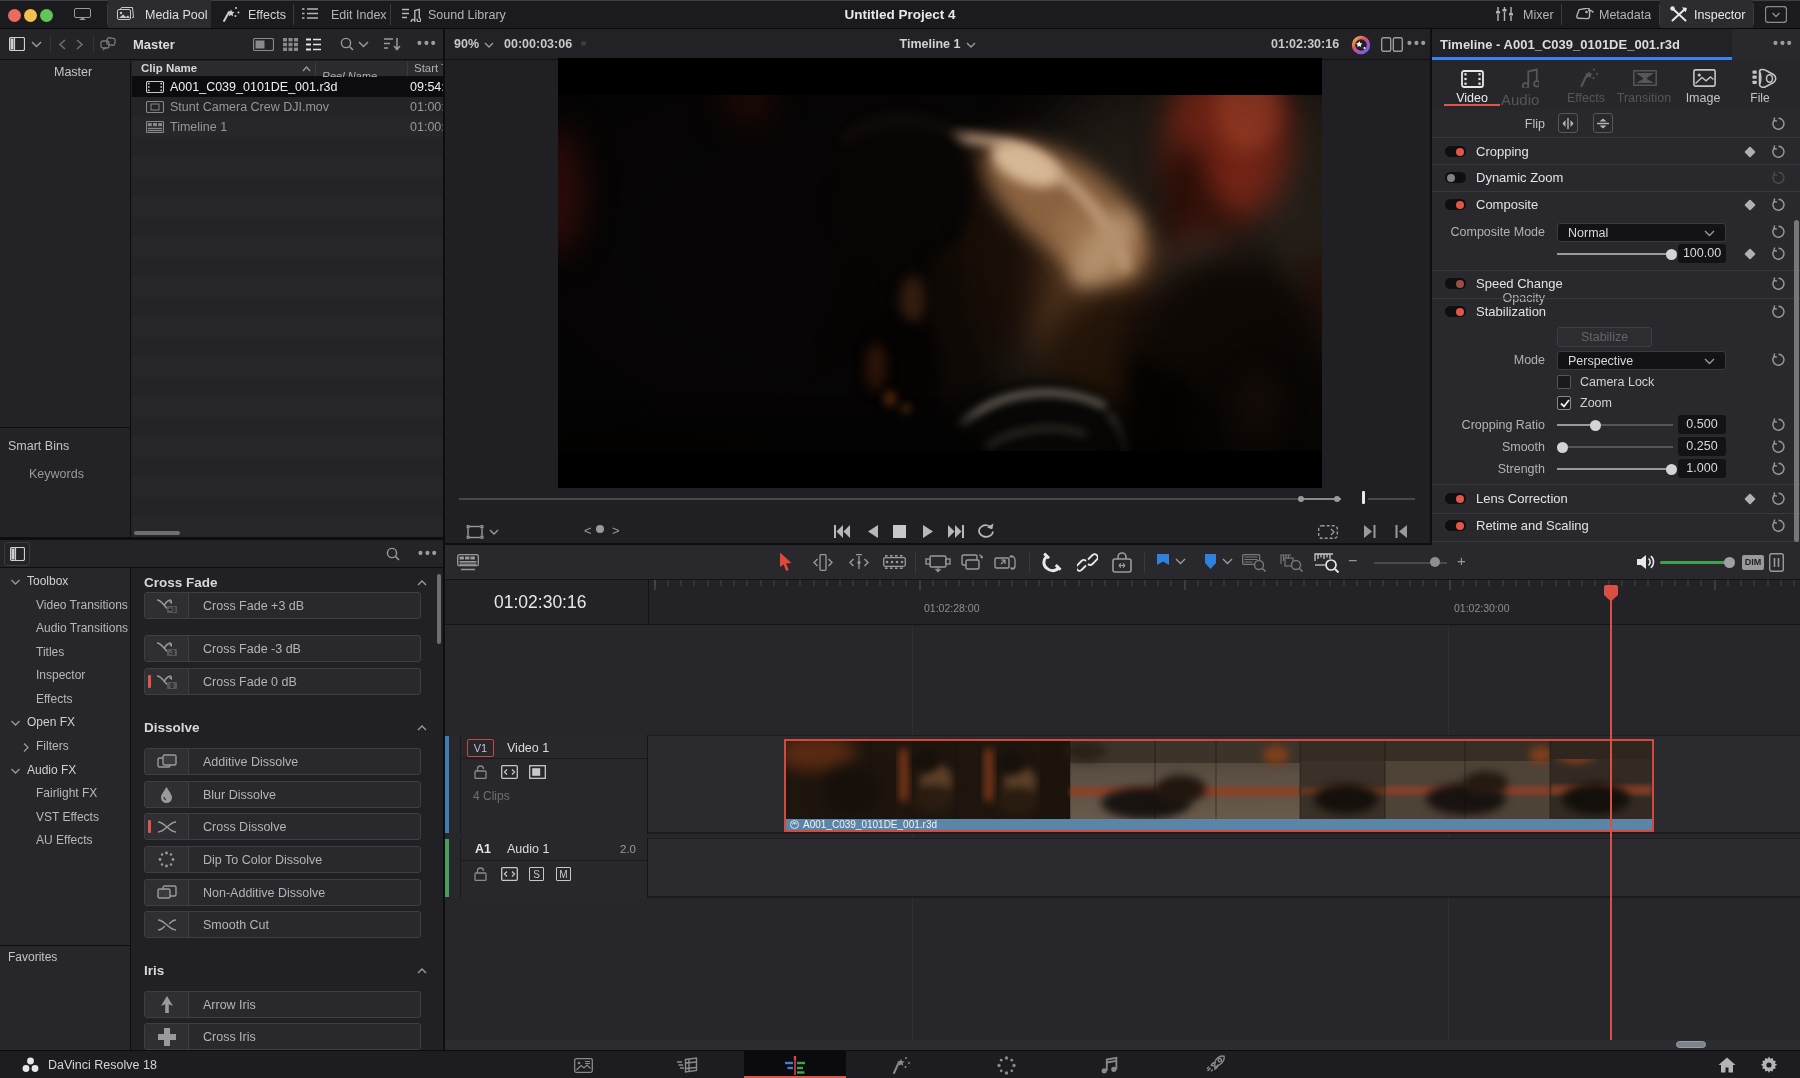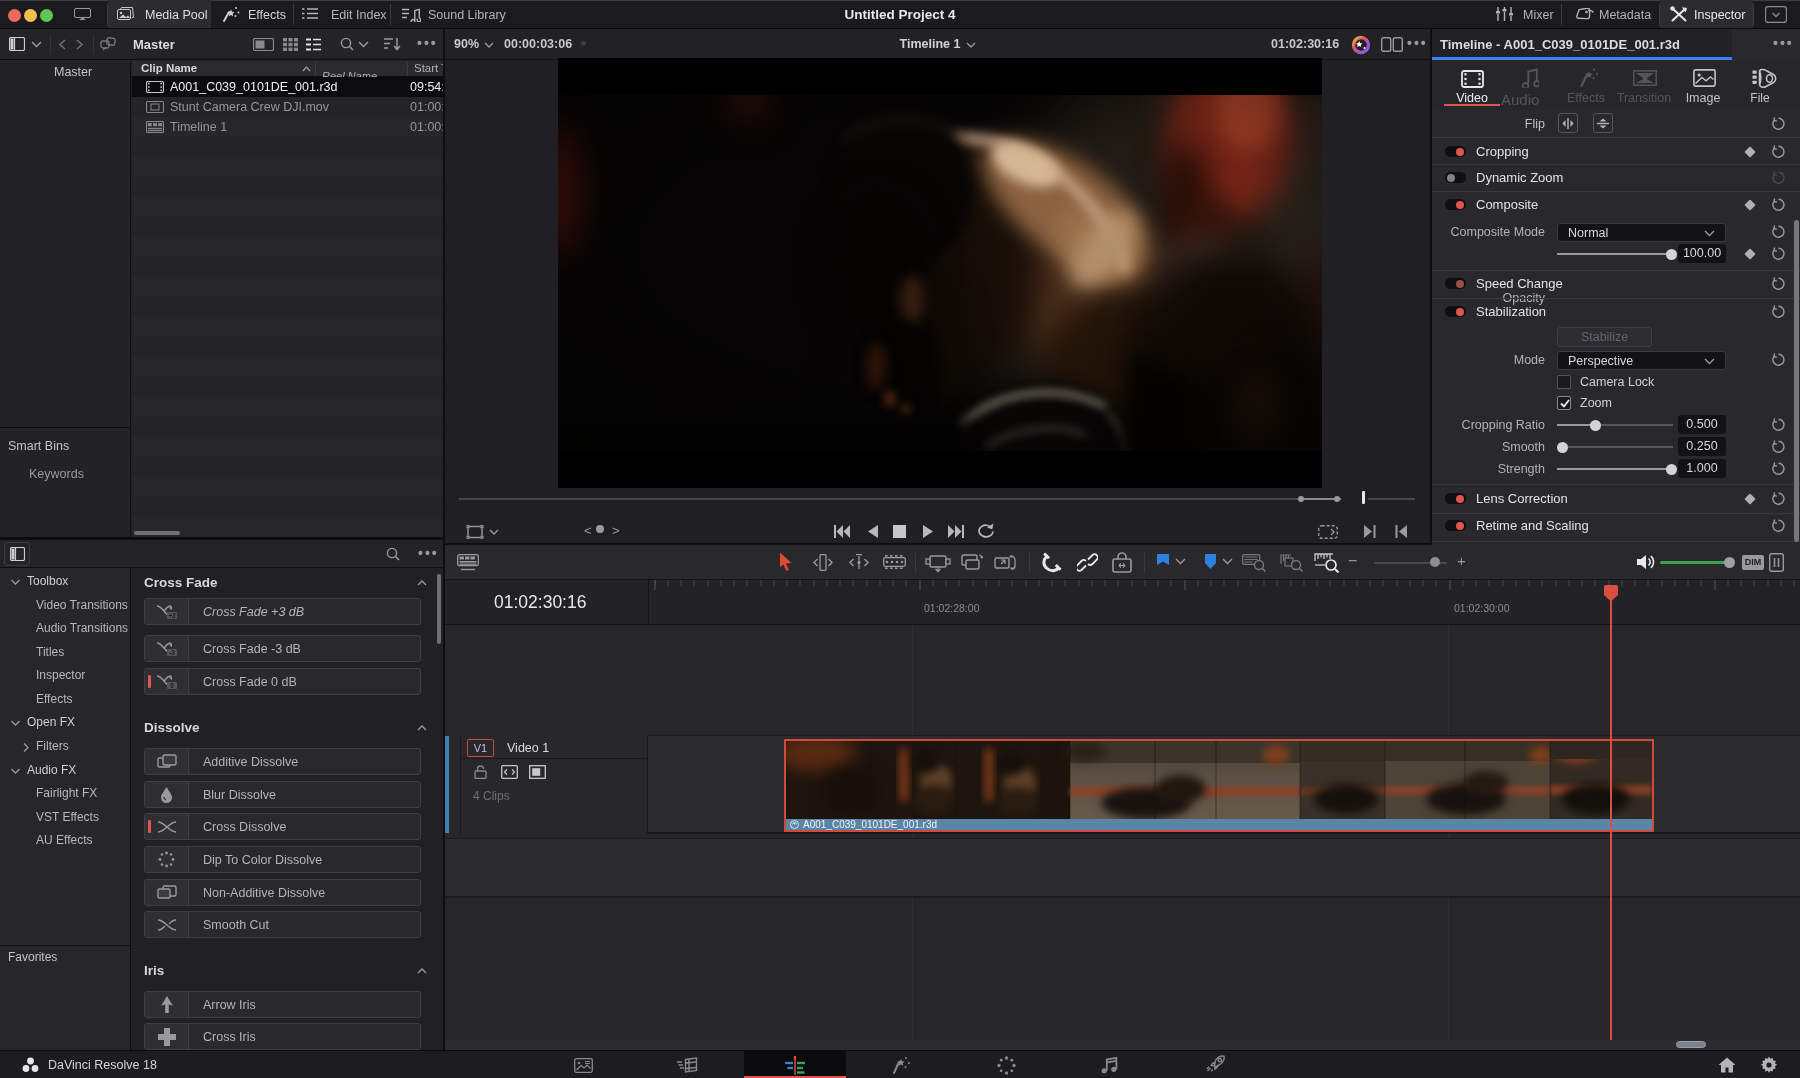--- a/index.html
+++ b/index.html
@@ -715,7 +715,7 @@
     <svg class="ic" style="left:285px;top:12px;" width="10" height="6" viewBox="0 0 10 6">
         <path d="M1 5 L5 1 L9 5" fill="none" stroke="#9a9a9e" stroke-width="1.4"></path>
       </svg>
-    <div class="fxitem" style="top:30px;font-style:italic;">
+    <div class="fxitem" style="top:24px;">
         <div class="fxic">
           <svg width="22" height="16" viewBox="0 0 22 16">
             <path d="M1 2 C7 2 9 12 15 12 M15 2 C11 2 10 4.5 8.5 7" fill="none" stroke="#9a9a9e" stroke-width="1.5"></path>

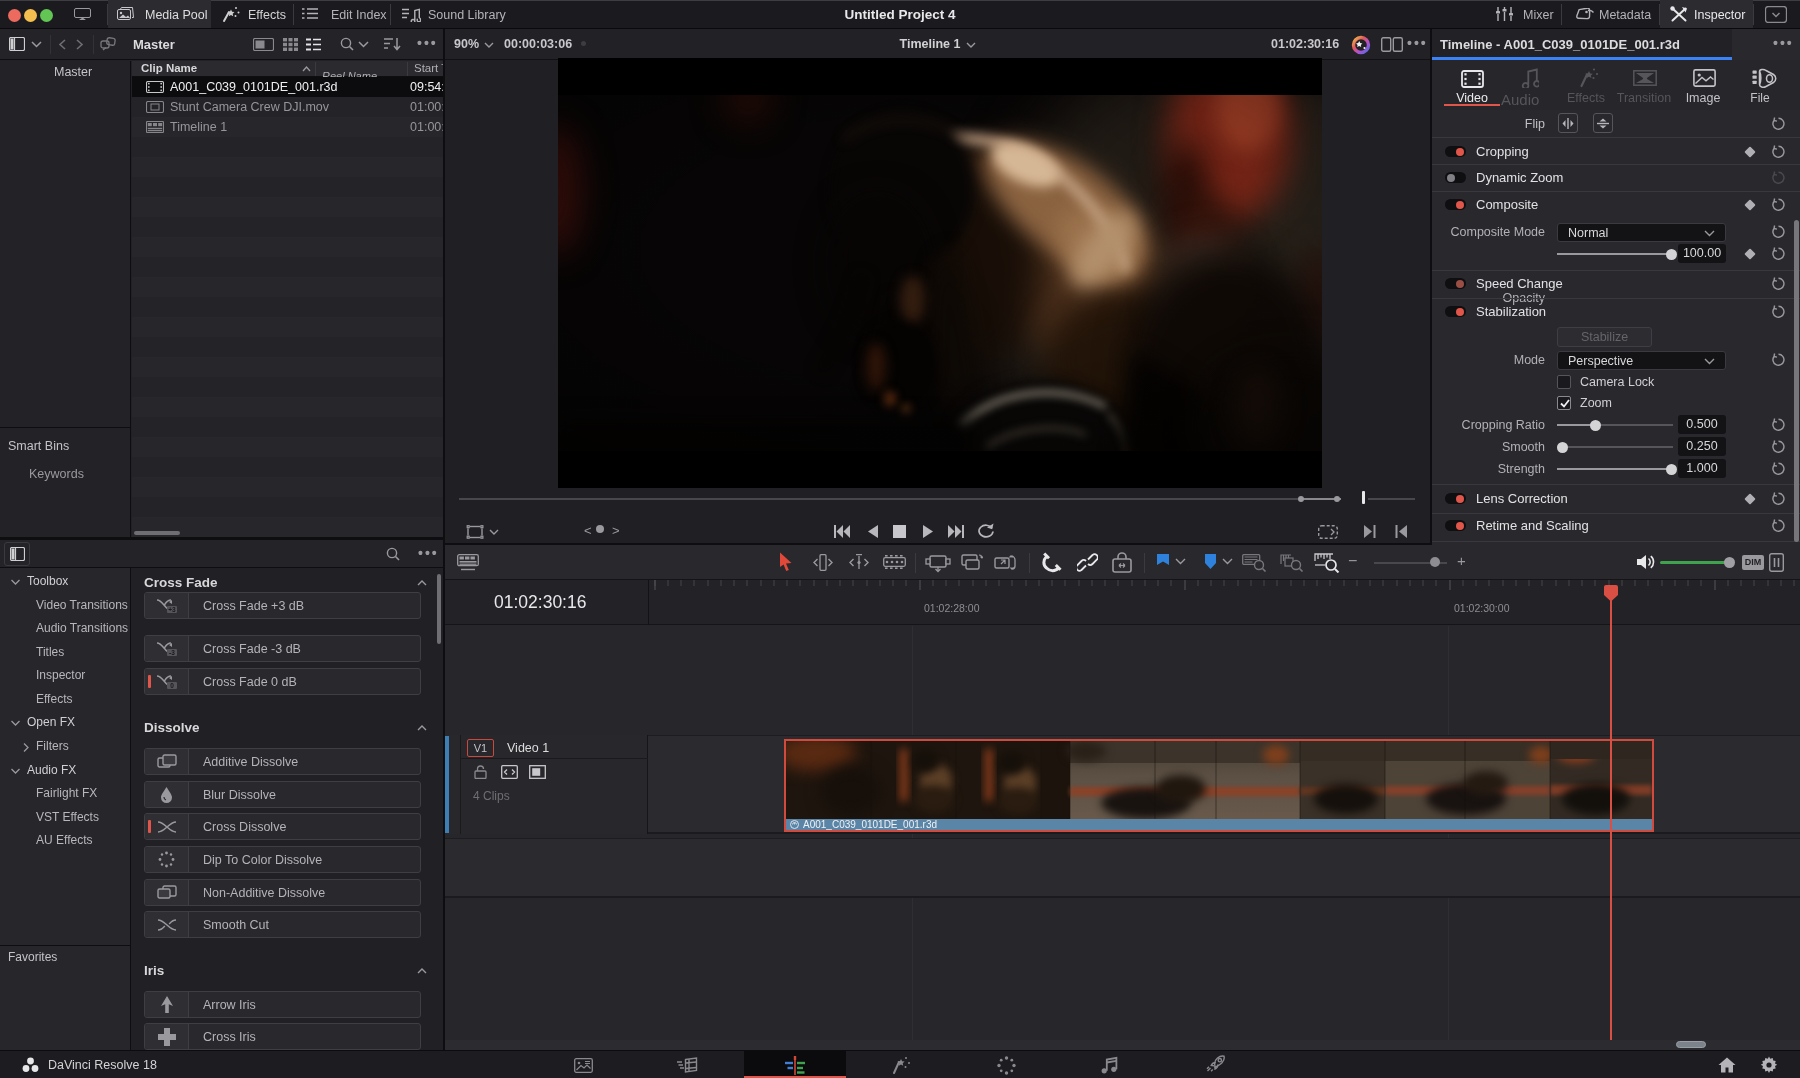--- a/index.html
+++ b/index.html
@@ -1006,6 +1006,24 @@
         </svg>
       <div class="abs" style="left:28px;top:54px;font-size:12px;color:#6e6e73;">4 Clips</div>
     </div>
+    <div class="abs" style="left:0;top:212px;width:203px;height:60px;background:#28282c;border-right:1px solid #161619;">
+      <div class="abs" style="left:0;top:1px;width:4px;height:58px;background:#43a05c;"></div>
+      <div class="abs" style="left:15px;top:0;width:1px;height:60px;background:#1a1a1d;"></div>
+      <div class="abs" style="left:30px;top:4px;font-size:12.5px;font-weight:bold;color:#e4e4e6;">A1</div>
+      <div class="abs" style="left:62px;top:4px;font-size:12.5px;color:#dcdcde;">Audio 1</div>
+      <div class="abs" style="left:175px;top:5px;font-size:11.5px;color:#9a9a9e;">2.0</div>
+      <div class="abs" style="left:15px;top:22px;width:188px;height:1px;background:#1a1a1d;"></div>
+      <svg class="ic" style="left:29px;top:29px;" width="13" height="14" viewBox="0 0 13 14">
+          <rect x="1" y="6" width="11" height="7.5" rx="1" fill="none" stroke="#8a8a8e" stroke-width="1.3"></rect>
+          <path d="M3.5 6 V4 a3 3 0 0 1 6 0" fill="none" stroke="#8a8a8e" stroke-width="1.3"></path>
+        </svg>
+      <svg class="ic" style="left:56px;top:29px;" width="17" height="14" viewBox="0 0 17 14">
+          <rect x="0.7" y="0.7" width="15.6" height="12.6" rx="1" fill="none" stroke="#c8c8cc" stroke-width="1.3"></rect>
+          <path d="M6 4.5 L3.5 7 L6 9.5 M11 4.5 L13.5 7 L11 9.5" fill="none" stroke="#c8c8cc" stroke-width="1.3"></path>
+        </svg>
+      <div class="abs" style="left:84px;top:29px;width:15px;height:14px;border:1px solid #c8c8cc;border-radius:1px;text-align:center;font-size:10px;color:#c8c8cc;line-height:13px;">S</div>
+      <div class="abs" style="left:111px;top:29px;width:15px;height:14px;border:1px solid #c8c8cc;border-radius:1px;text-align:center;font-size:10px;color:#c8c8cc;line-height:13px;">M</div>
+    </div>
 
     <div class="abs" style="left:339px;top:113px;width:870px;height:93px;border:2px solid #d14a3e;background:#1a130d;" id="clip">
       <div class="abs" style="left:0;top:78px;width:866px;height:11px;background:#5b85a6;">

